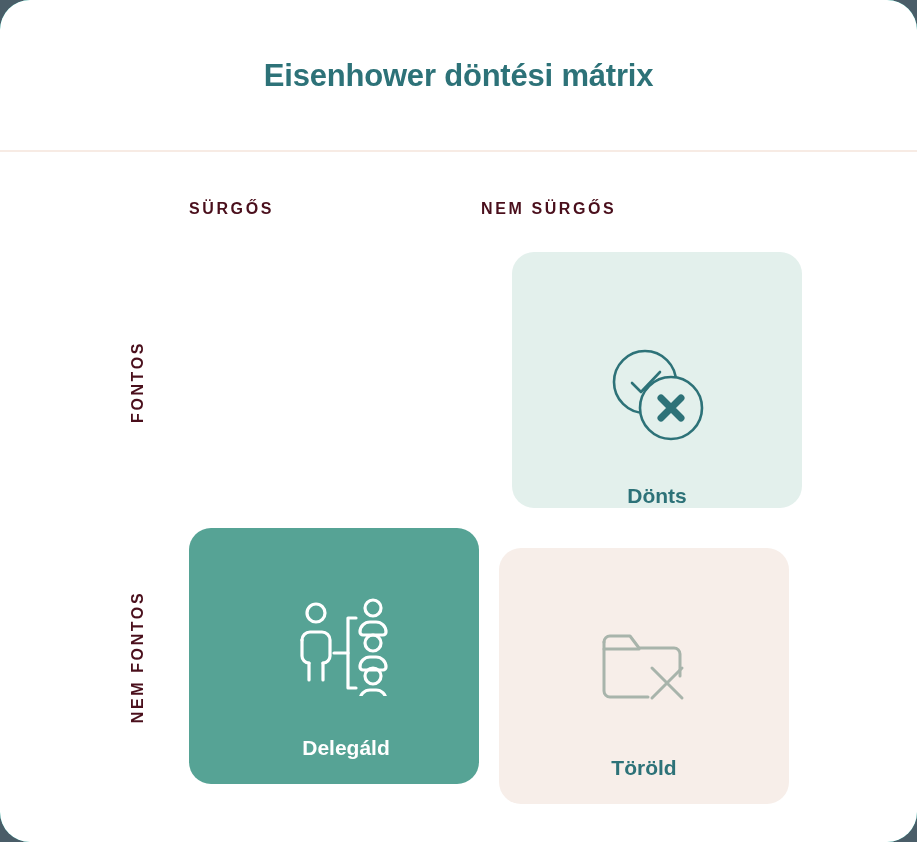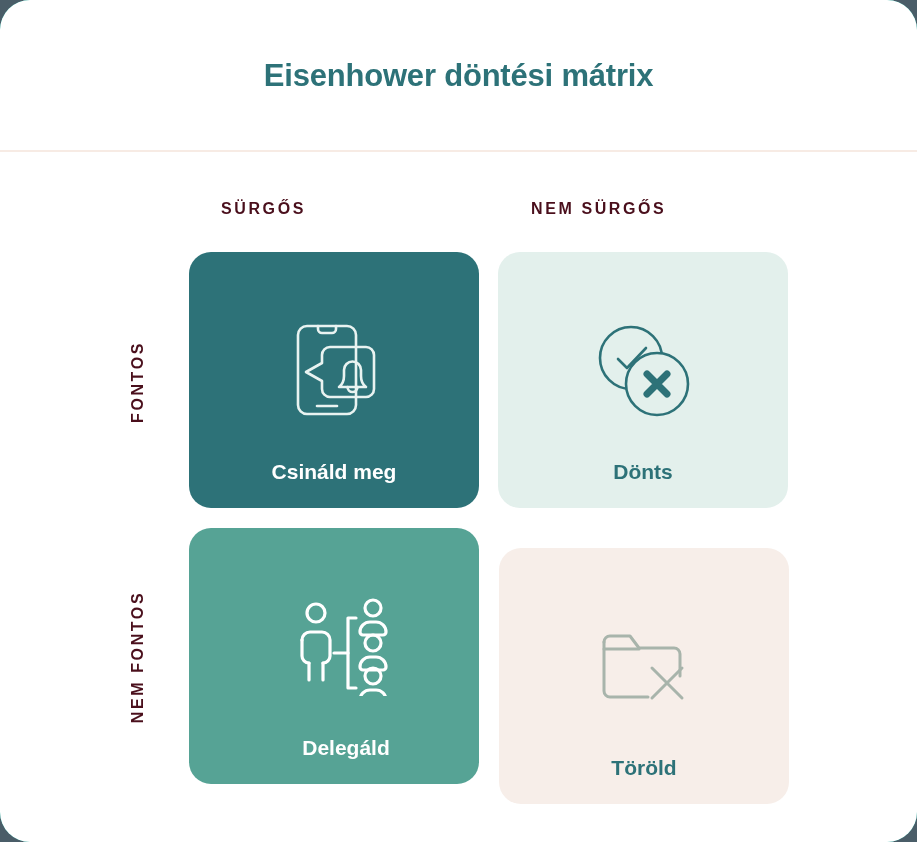--- a/index.html
+++ b/index.html
@@ -70,7 +70,6 @@
     font-weight: bold;
     color: #4a0f1c;
     letter-spacing: 2.6px;
-    margin-left: 32px;
   }
   .col-head.urgent     { left: 189px; }
   .col-head.not-urgent { left: 499px; }

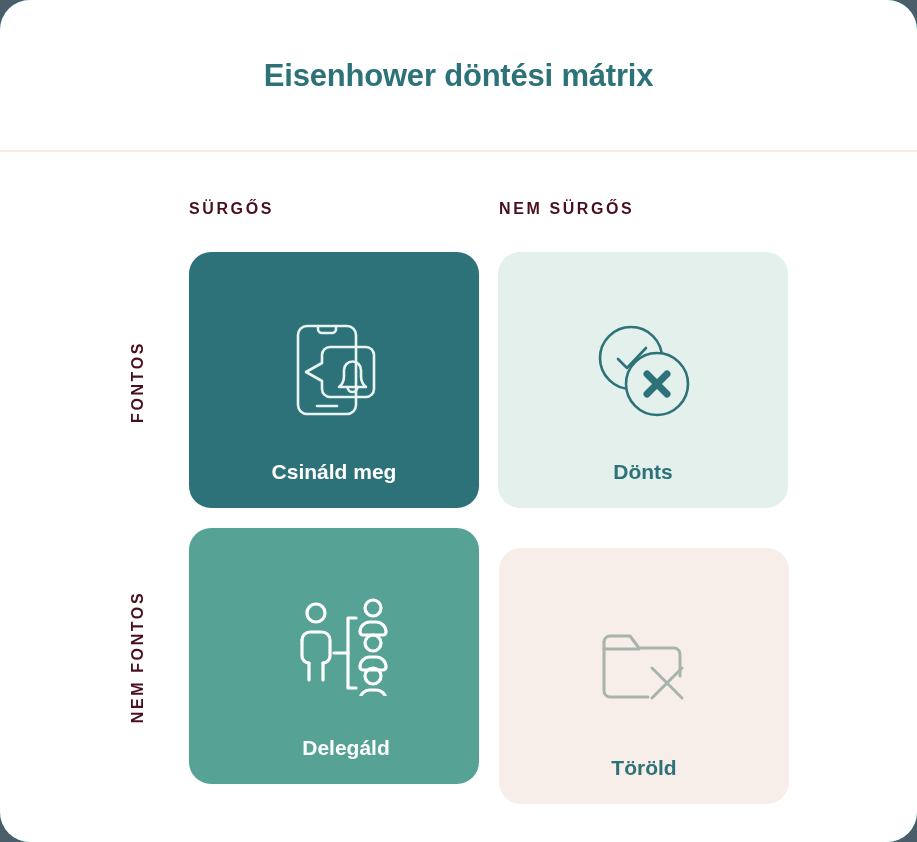--- a/index.html
+++ b/index.html
@@ -72,7 +72,7 @@
     letter-spacing: 2.6px;
   }
   .col-head.urgent     { left: 189px; }
-  .col-head.not-urgent { left: 499px; }
+  .col-head.not-urgent { left: 481px; }
 
   
   .row-head {

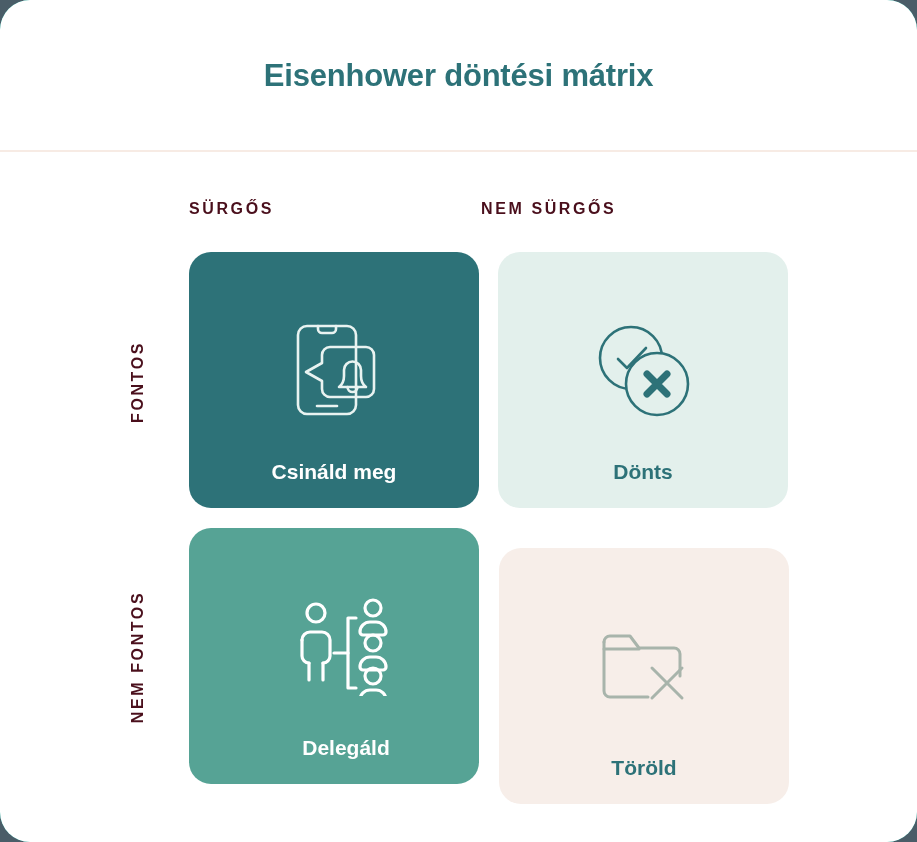--- a/index.html
+++ b/index.html
@@ -159,25 +159,6 @@
       <span class="rot">NEM FONTOS</span>
     </div>
 
-    <div class="card" id="card-do">
-      <div class="icon-wrap">
-        <svg width="92" height="100" viewBox="0 0 92 100" fill="none" stroke="#e9f3f1" stroke-width="2.6" stroke-linecap="round" stroke-linejoin="round">
-
-          <rect x="10" y="6" width="58" height="88" rx="9"></rect>
-
-          <path d="M30 6 v3 a4 4 0 0 0 4 4 h10 a4 4 0 0 0 4 -4 v-3"></path>
-
-          <path d="M29 86 h20"></path>
-
-          <path d="M42 27 h36 a8 8 0 0 1 8 8 v34 a8 8 0 0 1 -8 8 h-36 a8 8 0 0 1 -8 -8 v-8 l-16 -9 l16 -9 v-8 a8 8 0 0 1 8 -8 z"></path>
-
-          <path d="M51 67 c4 -3 5 -7 5 -11 v-6 a8.5 8.5 0 0 1 17 0 v6 c0 4 1 8 5 11 z"></path>
-
-          <path d="M59.5 67 a5 5 0 0 0 10 0"></path>
-        </svg>
-      </div>
-      <div class="card-label">Csináld meg</div>
-    </div>
 
     <div class="card" id="card-decide">
       <div class="icon-wrap">

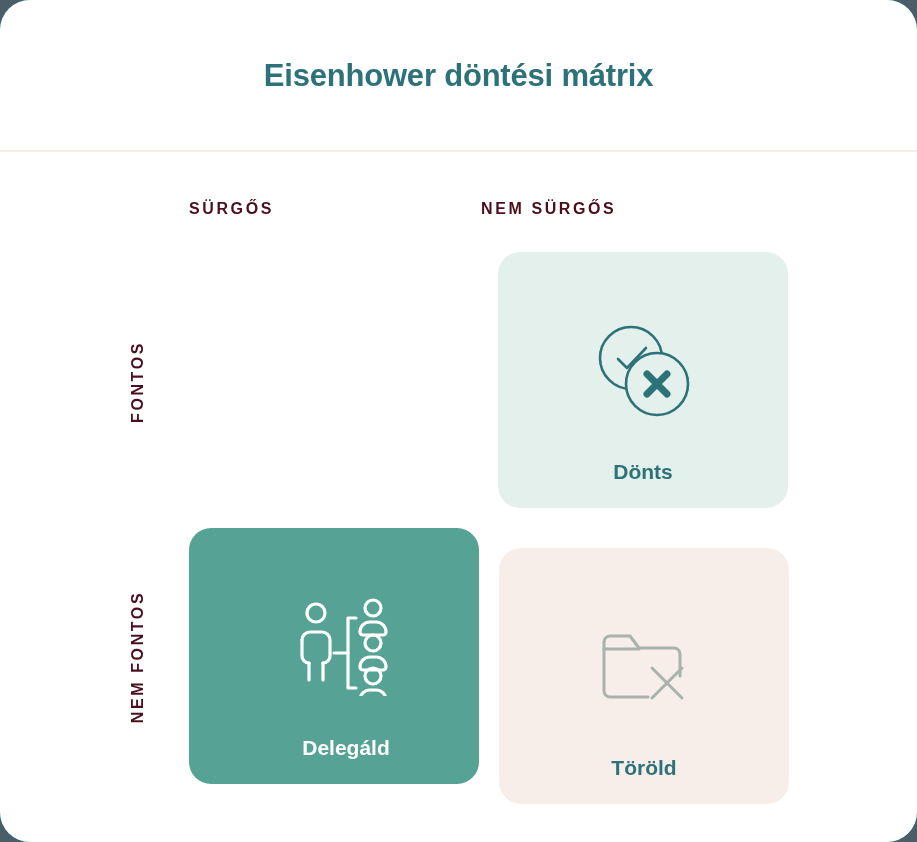--- a/index.html
+++ b/index.html
@@ -126,7 +126,7 @@
   }
 
   #card-do      { left: 189px; top: 100px;  background: #2d7278; }
-  #card-decide  { left: 498px; top: 100px;  background: #e3f0ec; }
+  #card-decide  { left: 512px; top: 100px;  background: #e3f0ec; justify-content: flex-end; }
   #card-delegate{ left: 189px; top: 376px;  background: #56a395; padding-left: 24px; }
   #card-delete  { left: 499px; top: 396px;  background: #f7eee9; }
 

